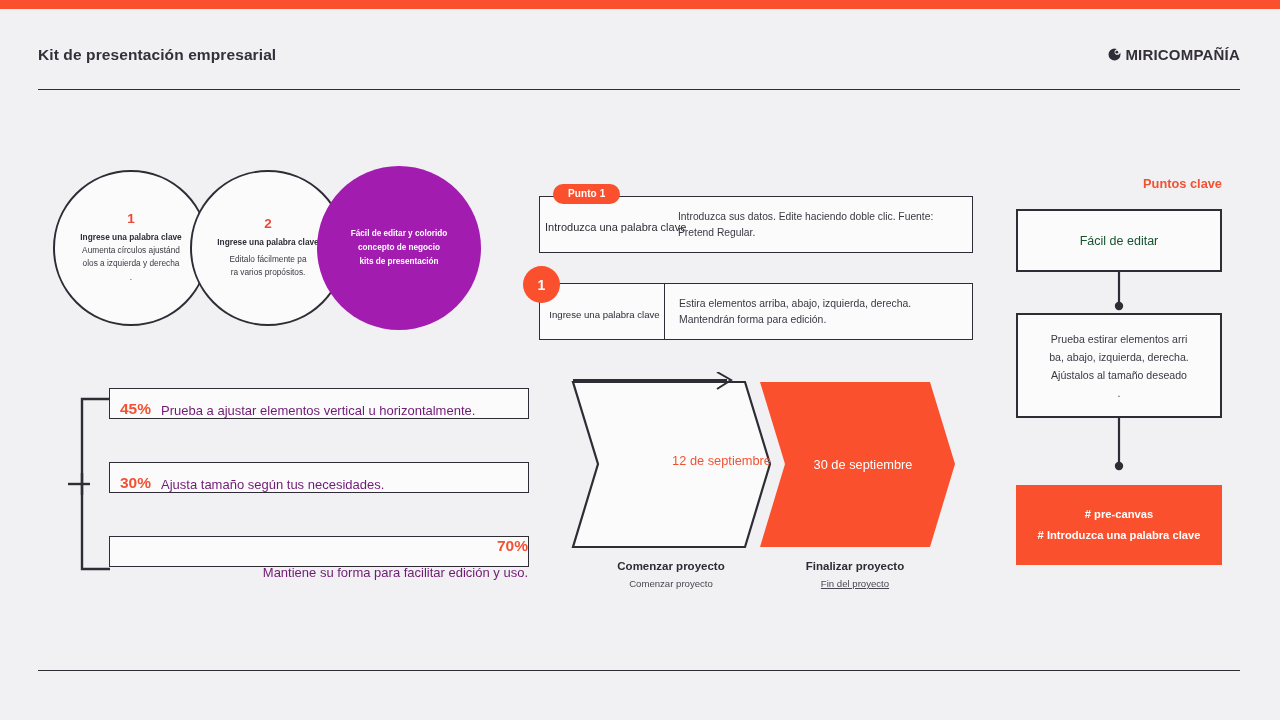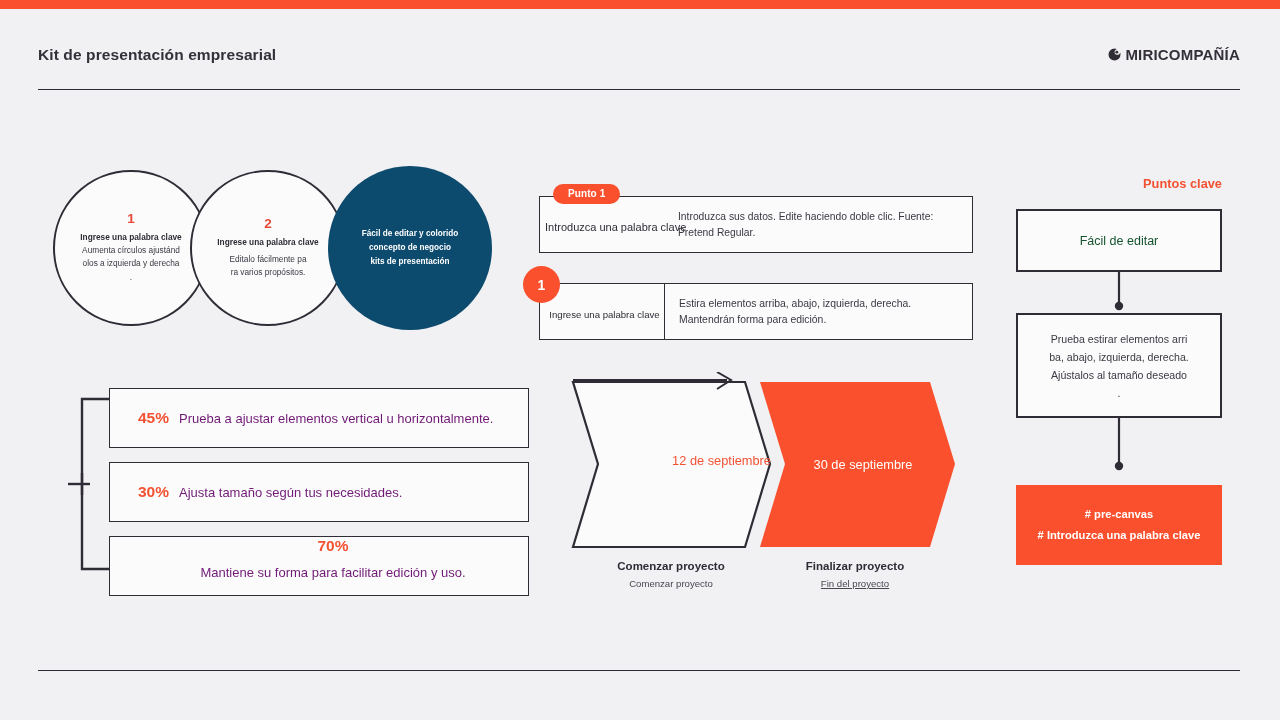--- a/index.html
+++ b/index.html
@@ -57,8 +57,8 @@
   .circ.c1 { left: 0; }
   .circ.c2 { left: 137px; }
   .circ.solid {
-    left: 275px; top: -4px; width: 164px; height: 164px;
-    background: #0c4a6e; border: none;
+    left: 264px; top: -4px; width: 164px; height: 164px;
+    background: #a21caf; border: none;
   }
   .circ-num { font-size: 13.5px; color: #e8493a; font-weight: bold; margin-bottom: 5px; }
   .circ-title { font-size: 8.3px; font-weight: bold; color: #2f2c35; line-height: 1.5; }

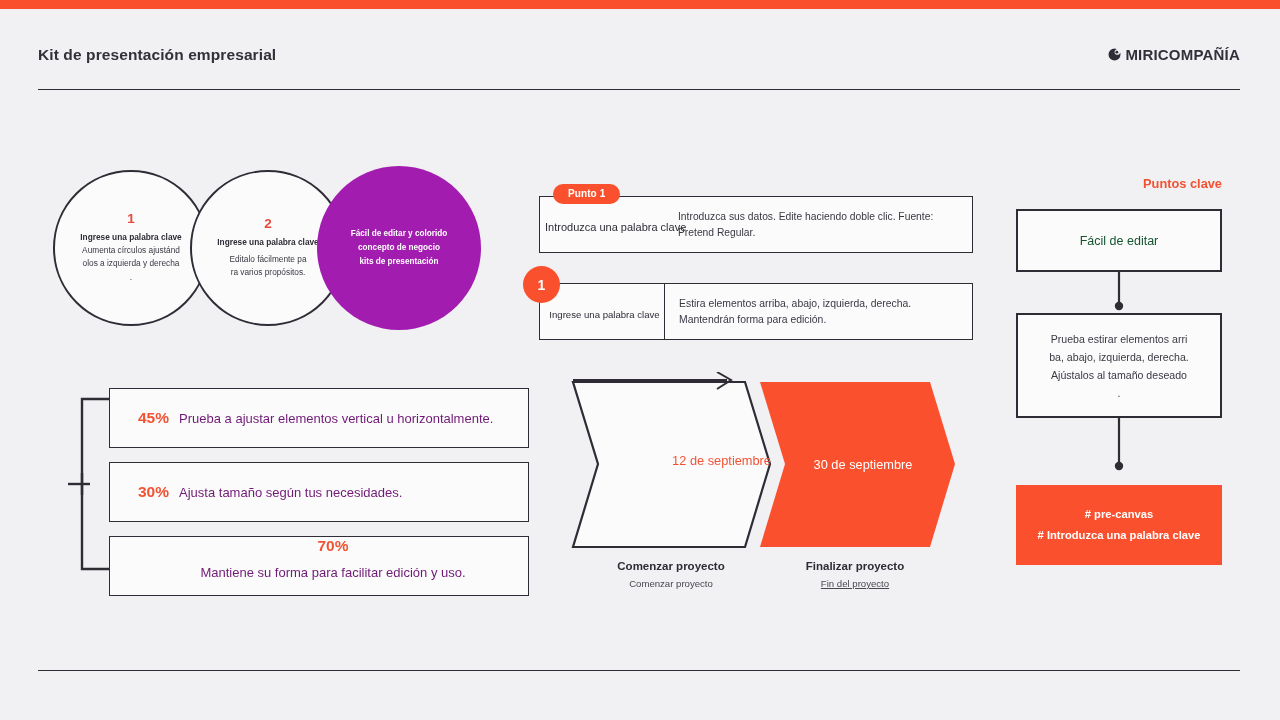--- a/index.html
+++ b/index.html
@@ -69,9 +69,9 @@
   .pct-group { position: absolute; left: 68px; top: 385px; width: 470px; height: 198px; }
   .bracket { position: absolute; left: 0; top: 0; width: 42px; height: 198px; }
   .pct-row {
-    position: absolute; left: 41px; width: 420px; height: 60px;
+    position: absolute; left: 41px; width: 420px; height: 31px;
     background: #fbfbfc; border: 1.8px solid #2f2c35;
-    display: flex; align-items: center; padding-left: 28px; gap: 10px;
+    display: flex; align-items: flex-end; padding-left: 10px; gap: 10px;
   }
   .pct-row.r1 { top: 3px; }
   .pct-row.r2 { top: 77px; }

